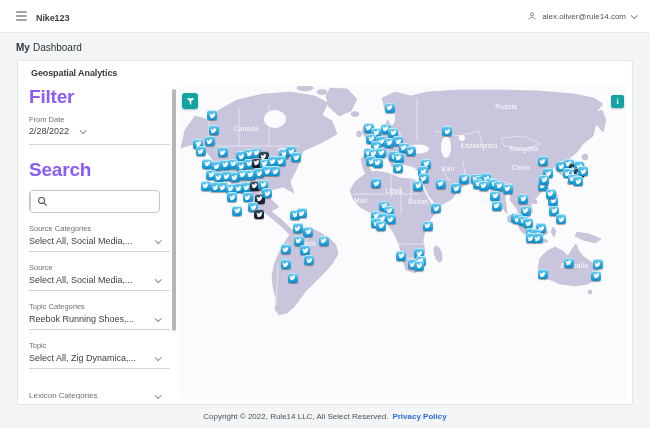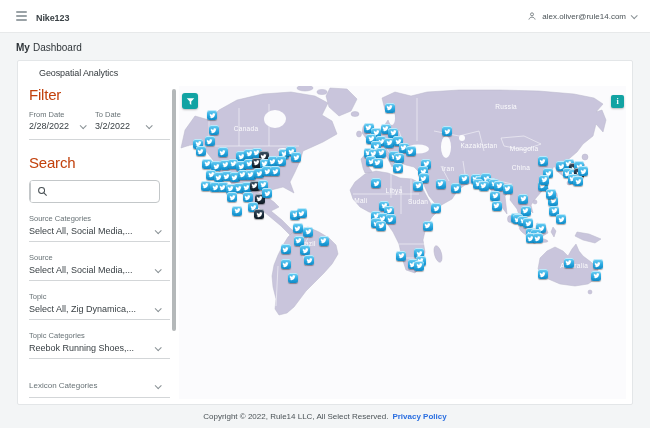--- a/index.html
+++ b/index.html
@@ -23,7 +23,7 @@
 
   
   .card { position:absolute; left:17px; top:60px; width:616px; height:345px; background:#ffffff; border:1px solid #e3e6e8; border-radius:2px; }
-  .card-title { position:absolute; left:21px; top:7px; font-size:9px; font-weight:400; color:#33393d; letter-spacing:-0.1px; }
+  .card-title { position:absolute; left:13px; top:7px; font-size:9px; font-weight:700; color:#33393d; letter-spacing:-0.1px; }
 
   
   .sidebar { position:absolute; left:11px; top:25px; width:141px; height:313px; overflow:hidden; }

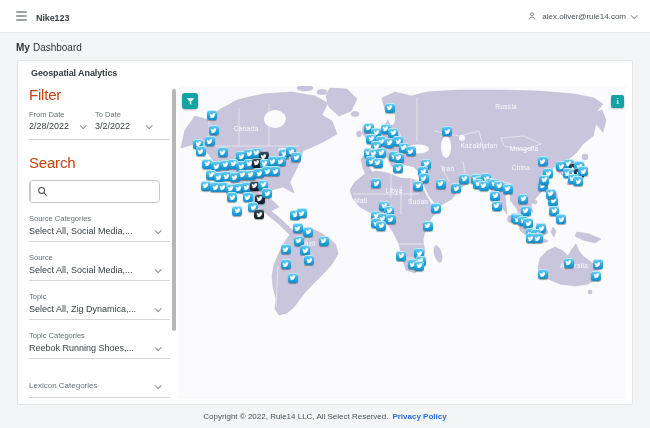--- a/index.html
+++ b/index.html
@@ -27,7 +27,7 @@
 
   
   .sidebar { position:absolute; left:11px; top:25px; width:141px; height:313px; overflow:hidden; }
-  .h1 { font-size:15px; font-weight:400; color:#c2410c; letter-spacing:-0.2px; }
+  .h1 { font-size:19px; font-weight:700; color:#8b5cf6; letter-spacing:-0.2px; }
   .flabel { font-size:7.5px; color:#687276; margin-bottom:2px; }
   .fvalue { font-size:9px; color:#3a4145; }
   .daterow { display:flex; margin-top:7px; }

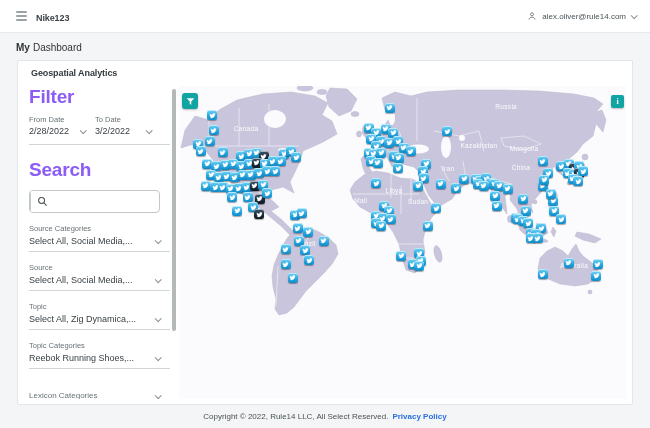--- a/index.html
+++ b/index.html
@@ -100,13 +100,6 @@
           <div class="flabel">From Date</div>
           <div class="valrow">
               <span class="fvalue">2/28/2022</span>
-              <span class="chev"></span>
-            </div>
-        </div>
-        <div class="datecol">
-          <div class="flabel">To Date</div>
-          <div class="valrow">
-              <span class="fvalue">3/2/2022</span>
               <span class="chev"></span>
             </div>
         </div>

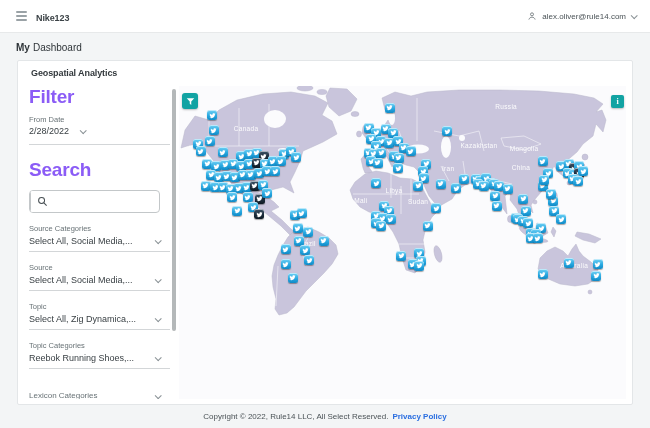--- a/index.html
+++ b/index.html
@@ -131,16 +131,16 @@
           </div>
       </div>
       <div class="dd">
+        <div class="flabel">Topic Categories</div>
+        <div class="valrow">
+            <span class="fvalue">Reebok Running Shoes,...</span>
+            <span class="chev"></span>
+          </div>
+      </div>
+      <div class="dd">
         <div class="flabel">Topic</div>
         <div class="valrow">
             <span class="fvalue">Select All, Zig Dynamica,...</span>
-            <span class="chev"></span>
-          </div>
-      </div>
-      <div class="dd">
-        <div class="flabel">Topic Categories</div>
-        <div class="valrow">
-            <span class="fvalue">Reebok Running Shoes,...</span>
             <span class="chev"></span>
           </div>
       </div>

